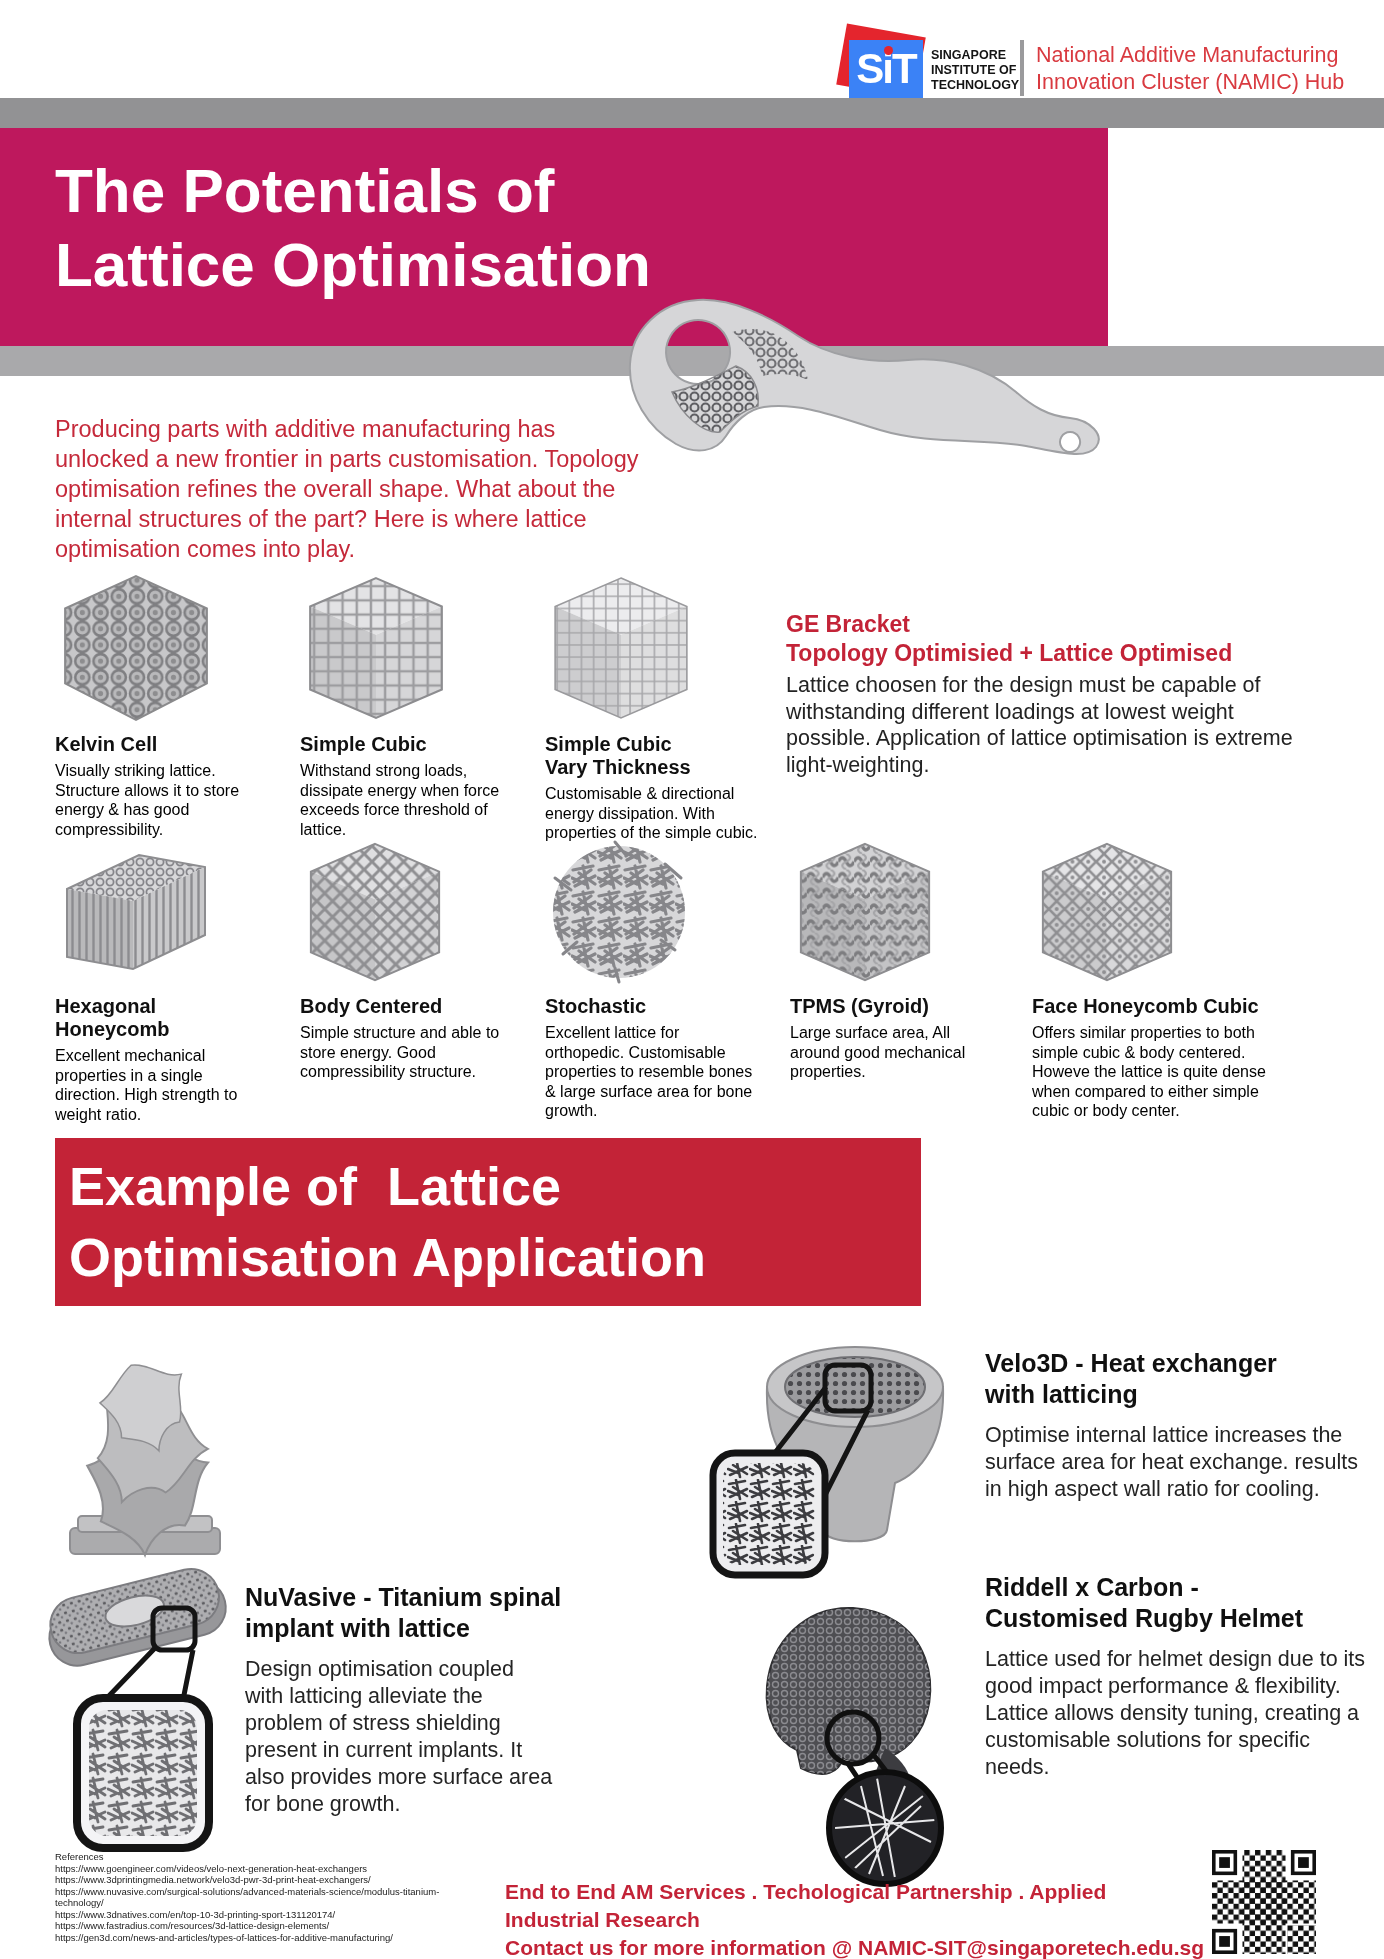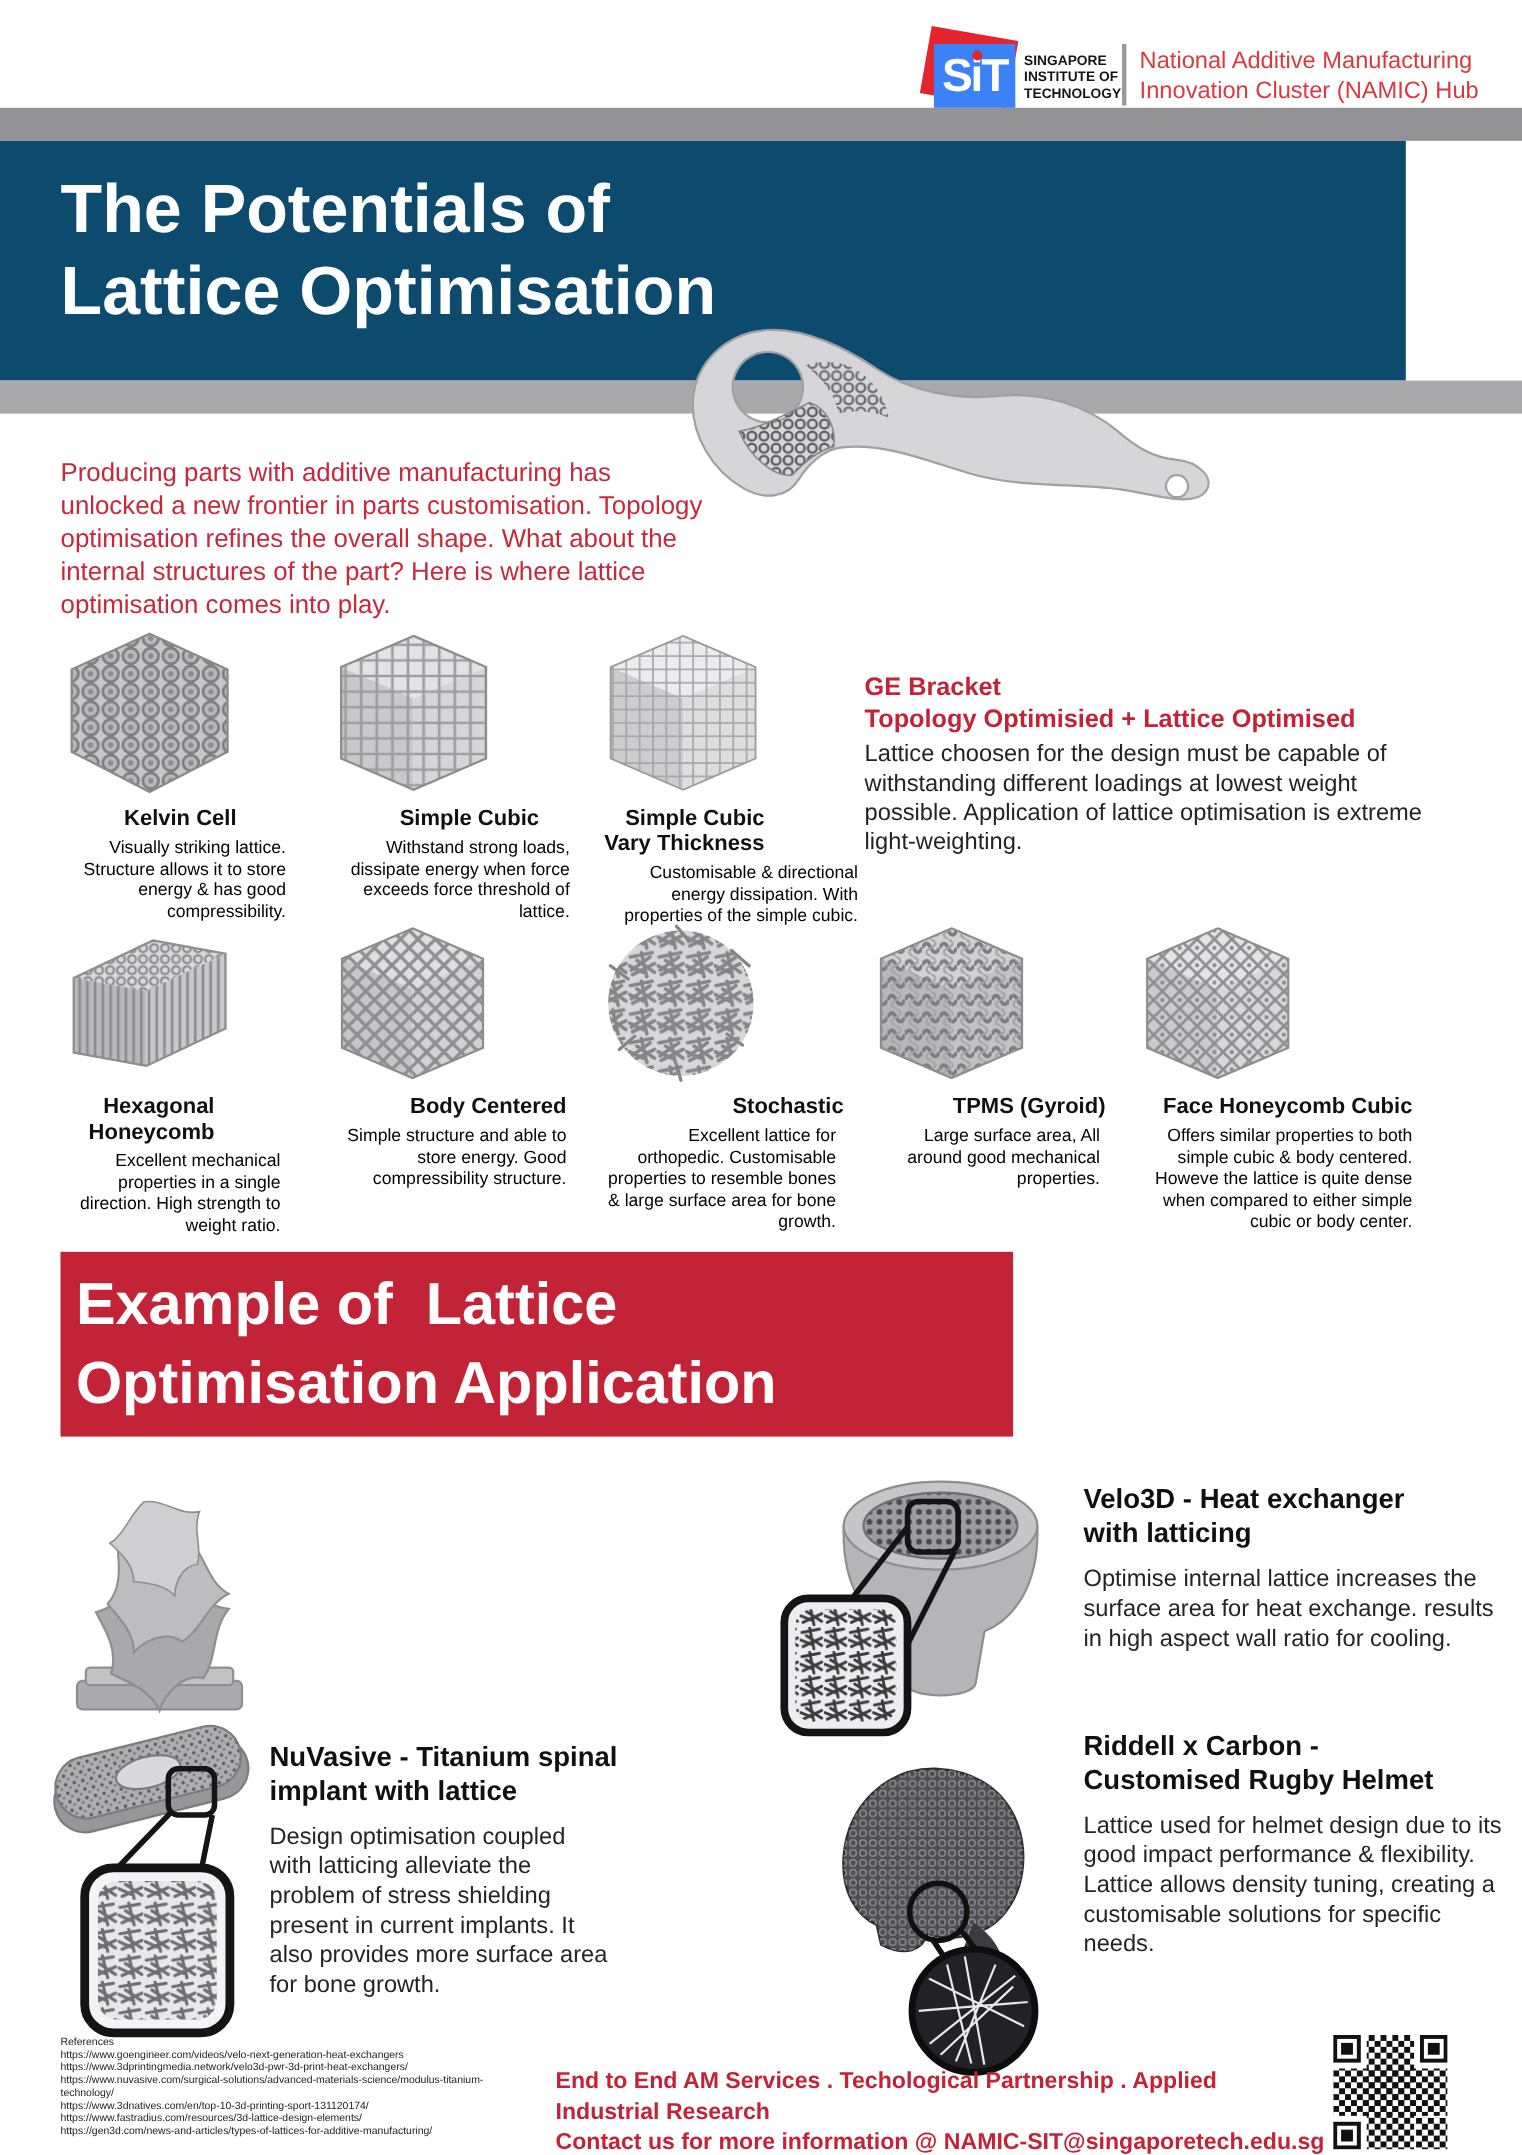--- a/index.html
+++ b/index.html
@@ -18,7 +18,7 @@
   .namic-text{position:absolute;left:1036px;top:42px;font-size:21.5px;line-height:27px;color:#d93a40;white-space:pre-wrap;}
 
   .graybar1{position:absolute;left:0;top:98px;width:1384px;height:30px;background:#929294;}
-  .banner1{position:absolute;left:0;top:128px;width:1278px;height:218px;background:#0c4a6e;color:#fff;}
+  .banner1{position:absolute;left:0;top:128px;width:1108px;height:218px;background:#be185d;color:#fff;}
   .banner1 .t{margin-left:55px;font-size:62px;font-weight:bold;line-height:74px;}
   .banner1 .t1{padding-top:26px;}
   .graybar2{position:absolute;left:0;top:346px;width:1384px;height:30px;background:#a9a9ab;}

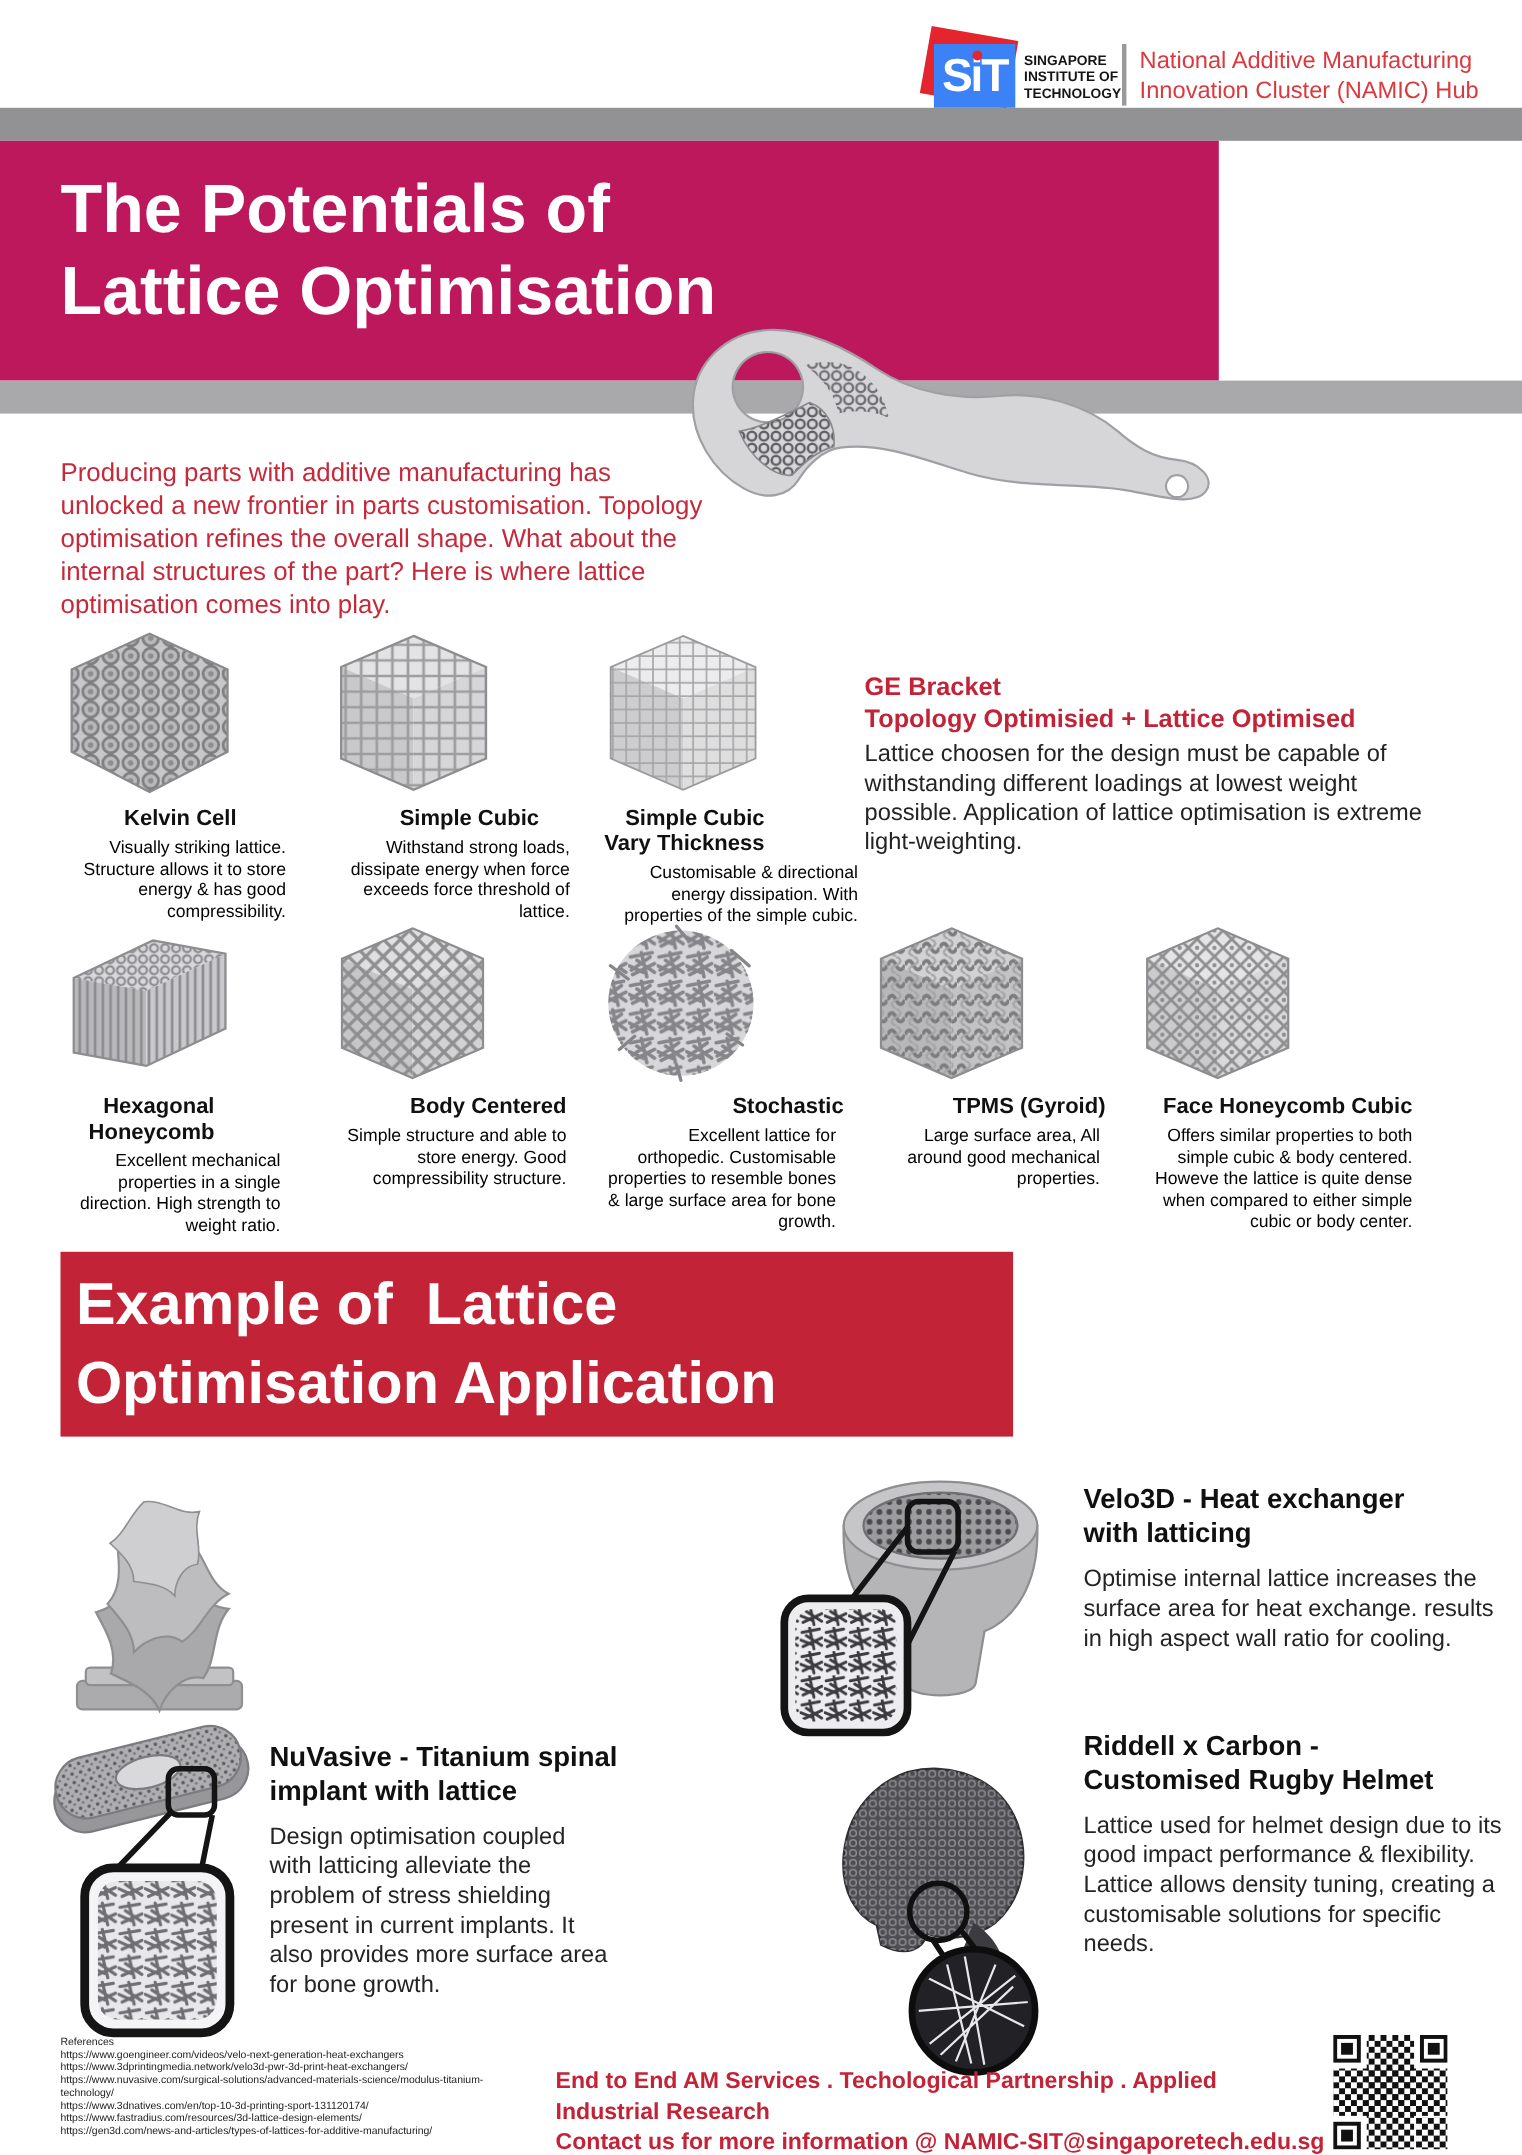--- a/index.html
+++ b/index.html
@@ -28,7 +28,7 @@
   .ge-title{position:absolute;left:786px;top:610px;font-size:23px;font-weight:bold;line-height:29px;color:#c32337;}
   .ge-body{position:absolute;left:786px;top:672px;width:535px;font-size:21.5px;line-height:26.5px;color:#232323;}
 
-  .lat-col{position:absolute;text-align:right;}
+  .lat-col{position:absolute;}
   .lat-col .fig{display:block;}
   .lat-col h3{font-size:20px;font-weight:bold;color:#101010;margin:9px 0 5px 0;line-height:23px;}
   .lat-col p{font-size:16px;line-height:19.5px;color:#000000;margin:0;}

